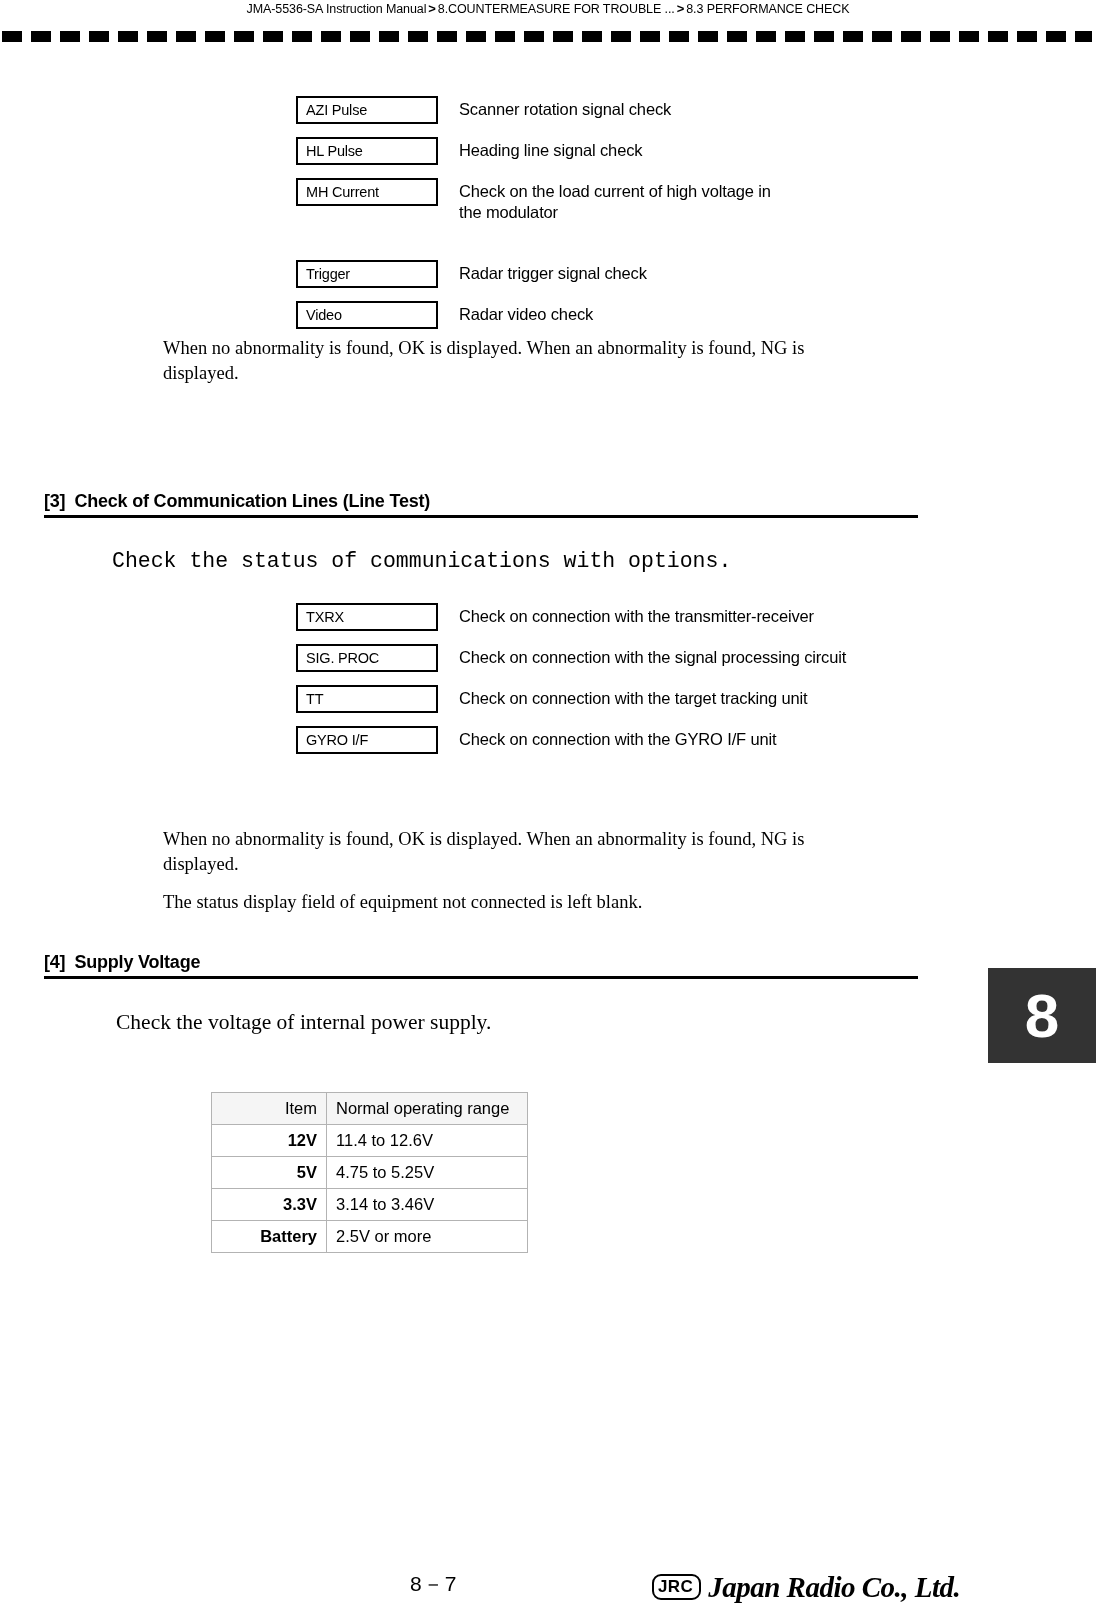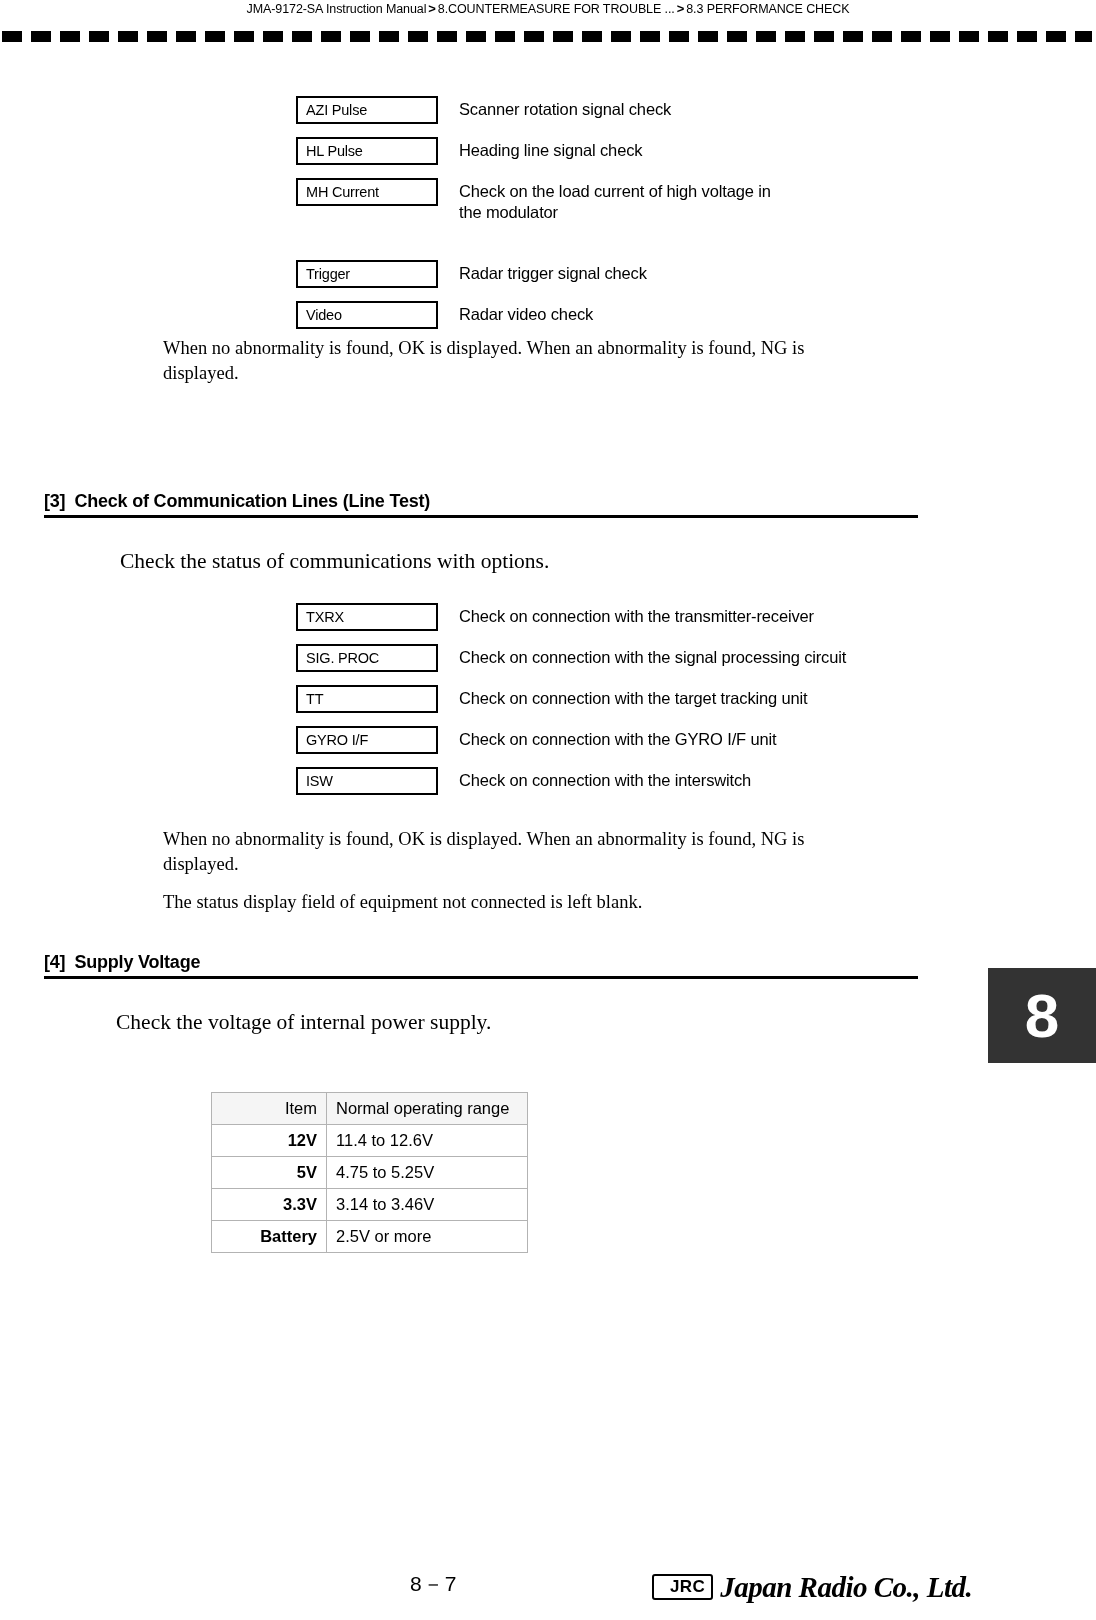--- a/index.html
+++ b/index.html
@@ -218,7 +218,7 @@
 <div class="page">
 
   <div class="breadcrumb">
-    <span>JMA-9172-SA Instruction Manual</span><span class="sep">&gt;</span><span>8.COUNTERMEASURE FOR TROUBLE ...</span><span class="sep">&gt;</span><span>8.3  PERFORMANCE CHECK</span>
+    <span>JMA-5536-SA Instruction Manual</span><span class="sep">&gt;</span><span>8.COUNTERMEASURE FOR TROUBLE ...</span><span class="sep">&gt;</span><span>8.3  PERFORMANCE CHECK</span>
   </div>
 
   <div class="dashed-rule"></div>

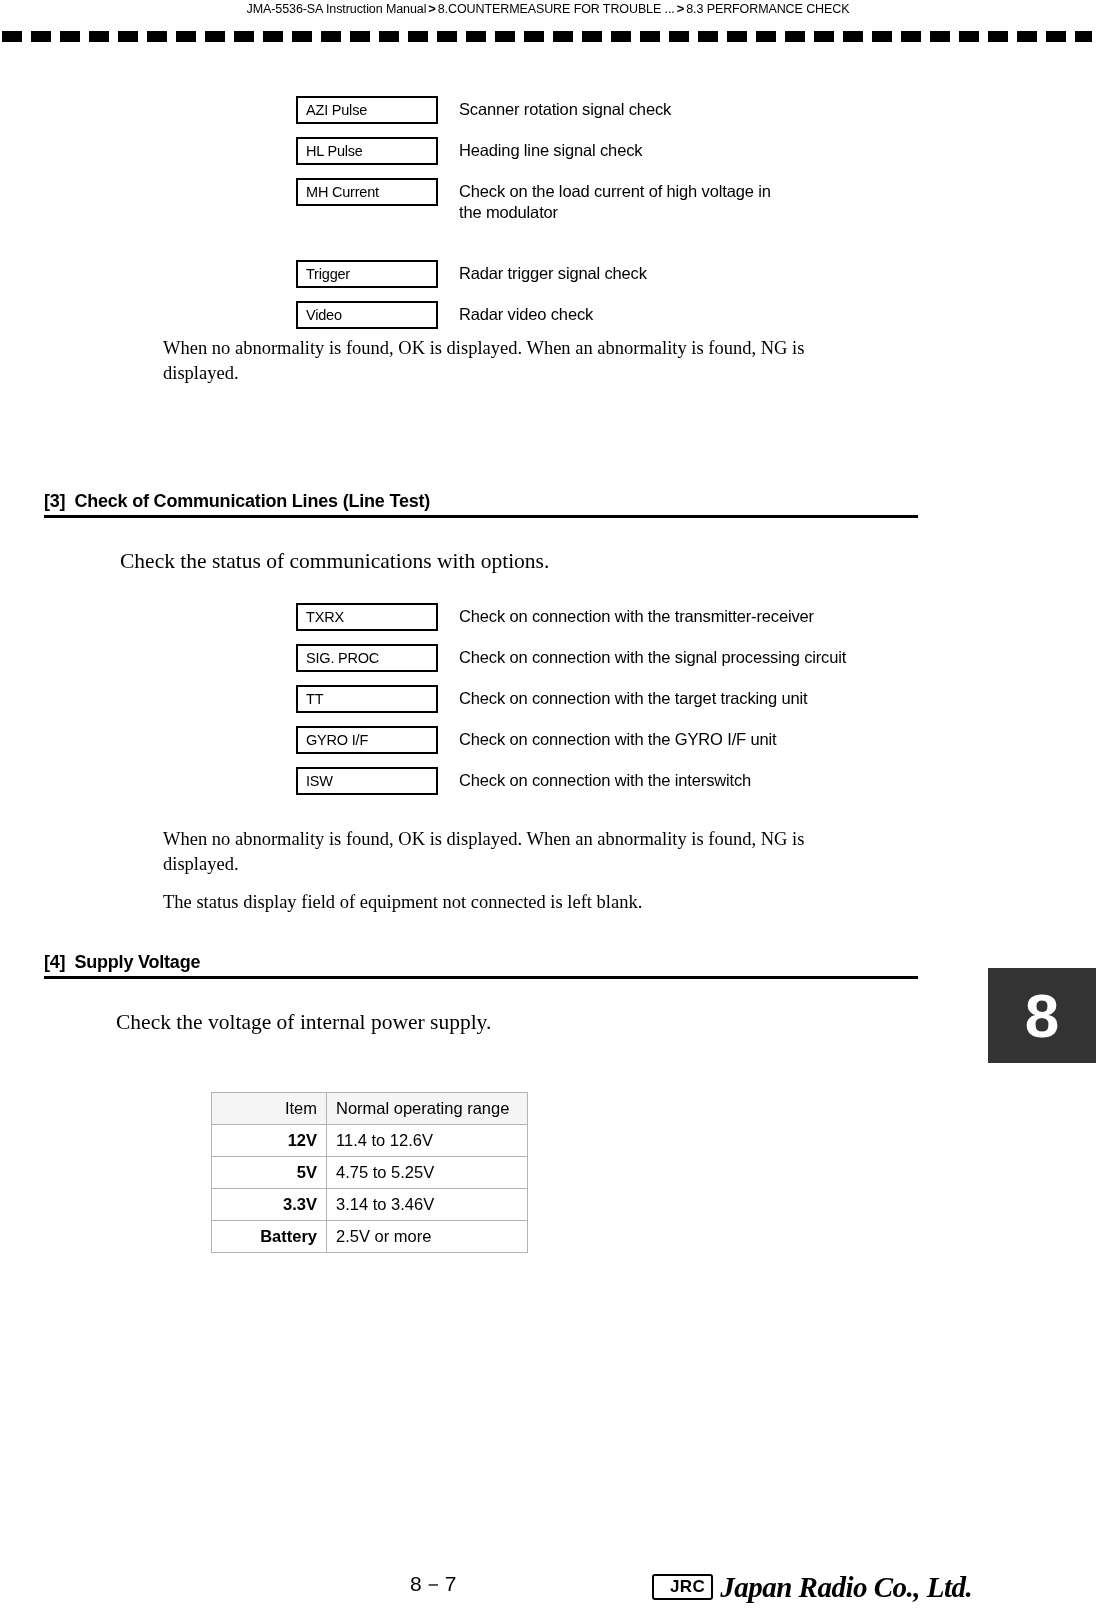--- a/index.html
+++ b/index.html
@@ -257,7 +257,7 @@
     <div class="section-rule"></div>
   </div>
 
-  <div class="intro" style="left:120px; top:548px; width:800px;">Check the status of communications with options.</div>
+  <div class="intro" style="left:112px; top:548px; width:800px;font-family:Liberation Mono, monospace;">Check the status of communications with options.</div>
 
   <div class="item-list" style="left:296px; top:603px;">
     <div class="item-row" style="margin-bottom:13px;">

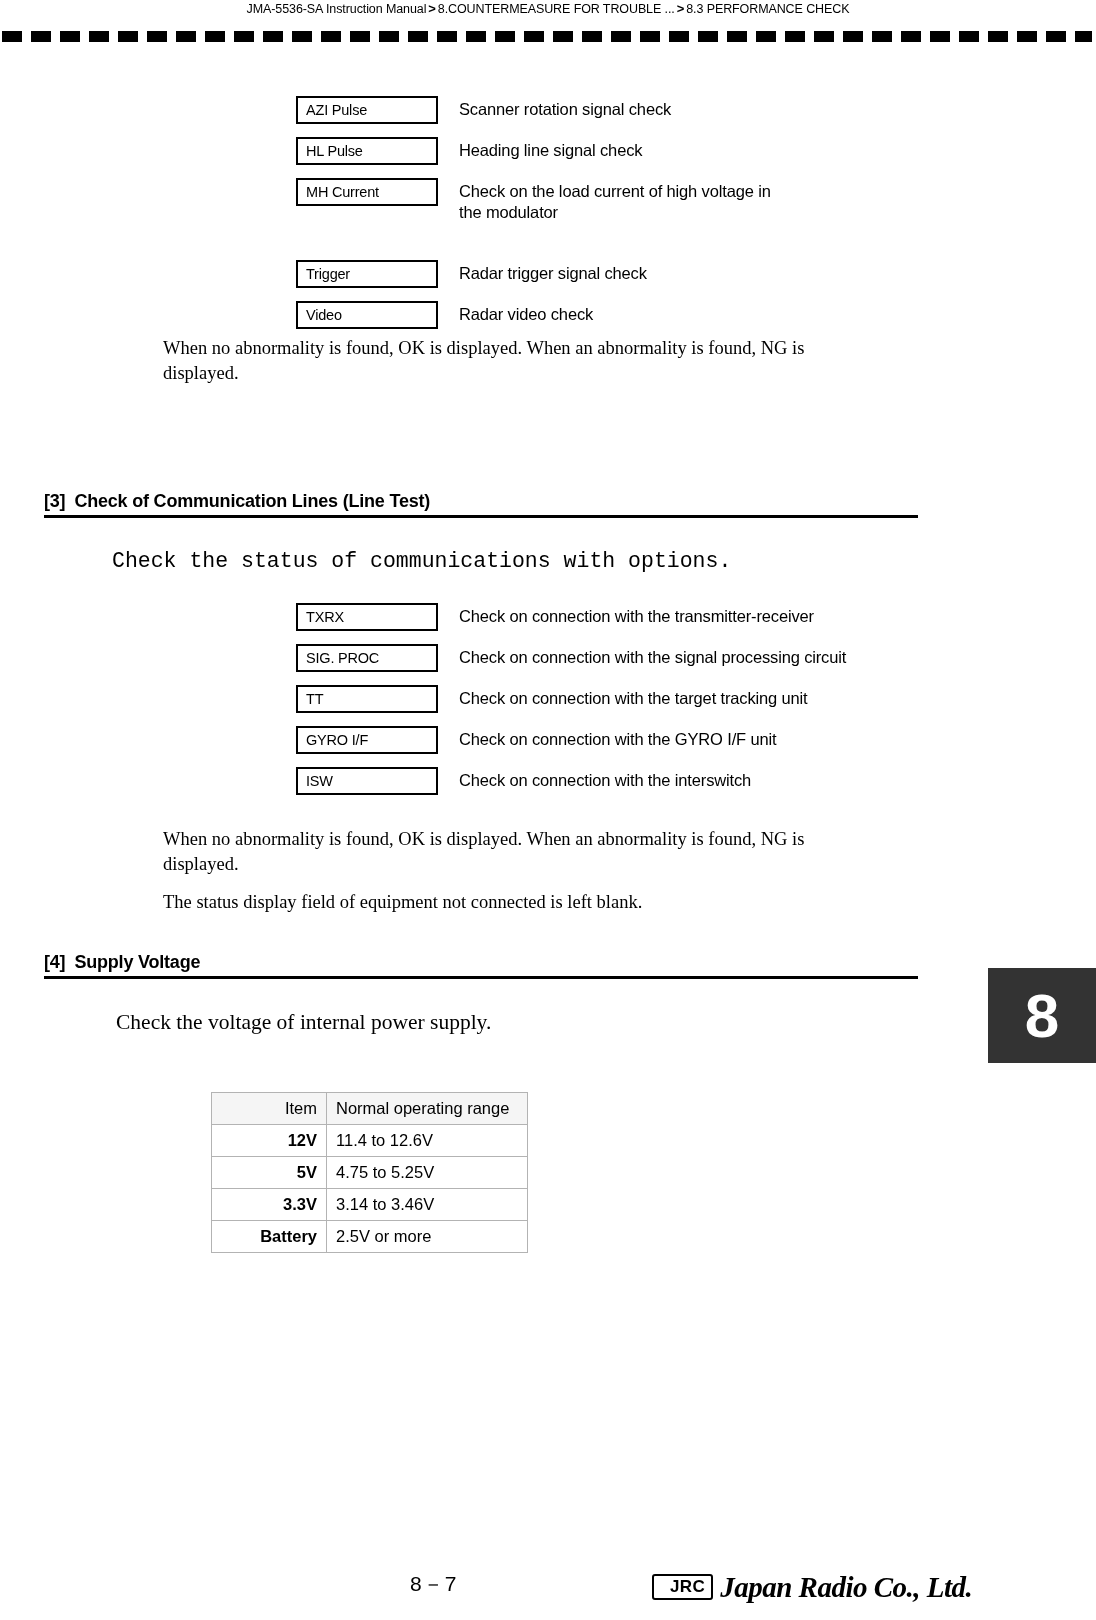--- a/index.html
+++ b/index.html
@@ -276,10 +276,6 @@
       <div class="code-box">GYRO I/F</div>
       <div class="code-desc">Check on connection with the GYRO I/F unit</div>
     </div>
-    <div class="item-row">
-      <div class="code-box">ISW</div>
-      <div class="code-desc">Check on connection with the interswitch</div>
-    </div>
   </div>
 
   <div class="body-para" style="left:163px; top:827px; width:710px;">When no abnormality is found, OK is displayed. When an abnormality is found, NG is displayed.</div>

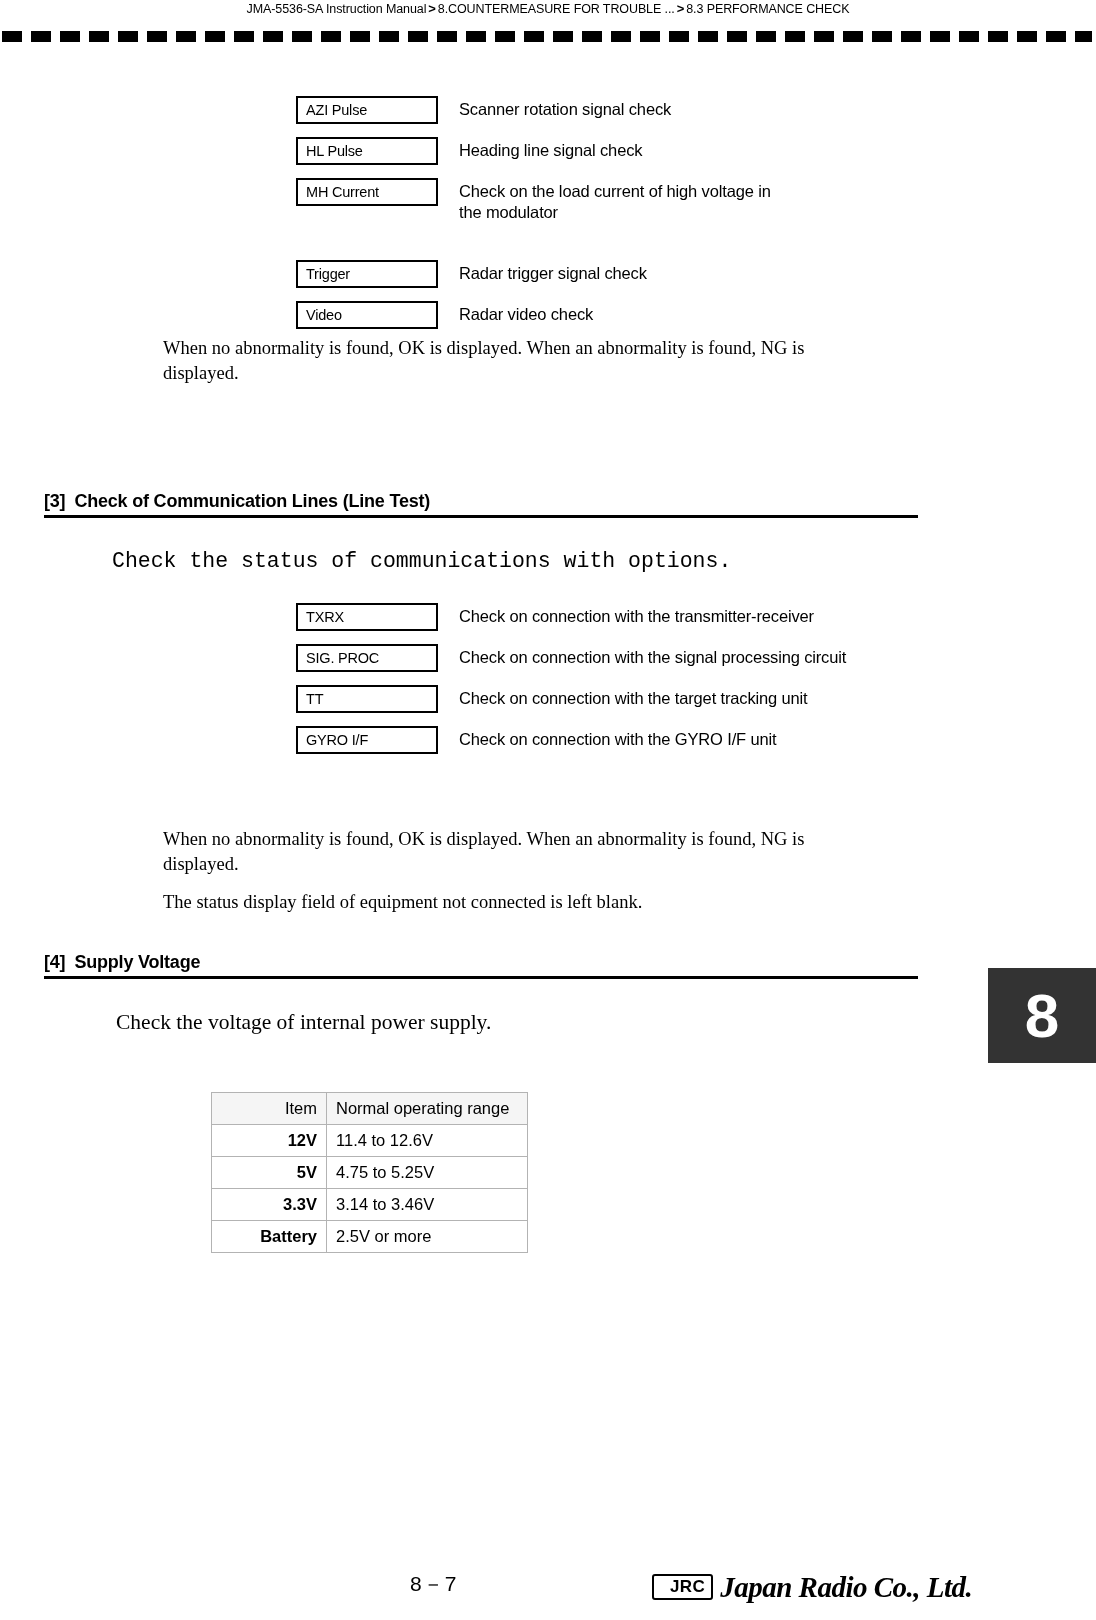--- a/index.html
+++ b/index.html
@@ -194,12 +194,12 @@
   }
   .jrc-mark {
     border: 2.2px solid #000;
-    border-radius: 3px;
+    border-radius: 9px;
     font-family: "Liberation Sans", sans-serif;
     font-weight: bold;
     font-size: 17px;
     letter-spacing: 0.4px;
-    padding: 1px 6px 2px 16px;
+    padding: 1px 6px 2px 4px;
     line-height: 19px;
   }
   .jrc-wordmark {

